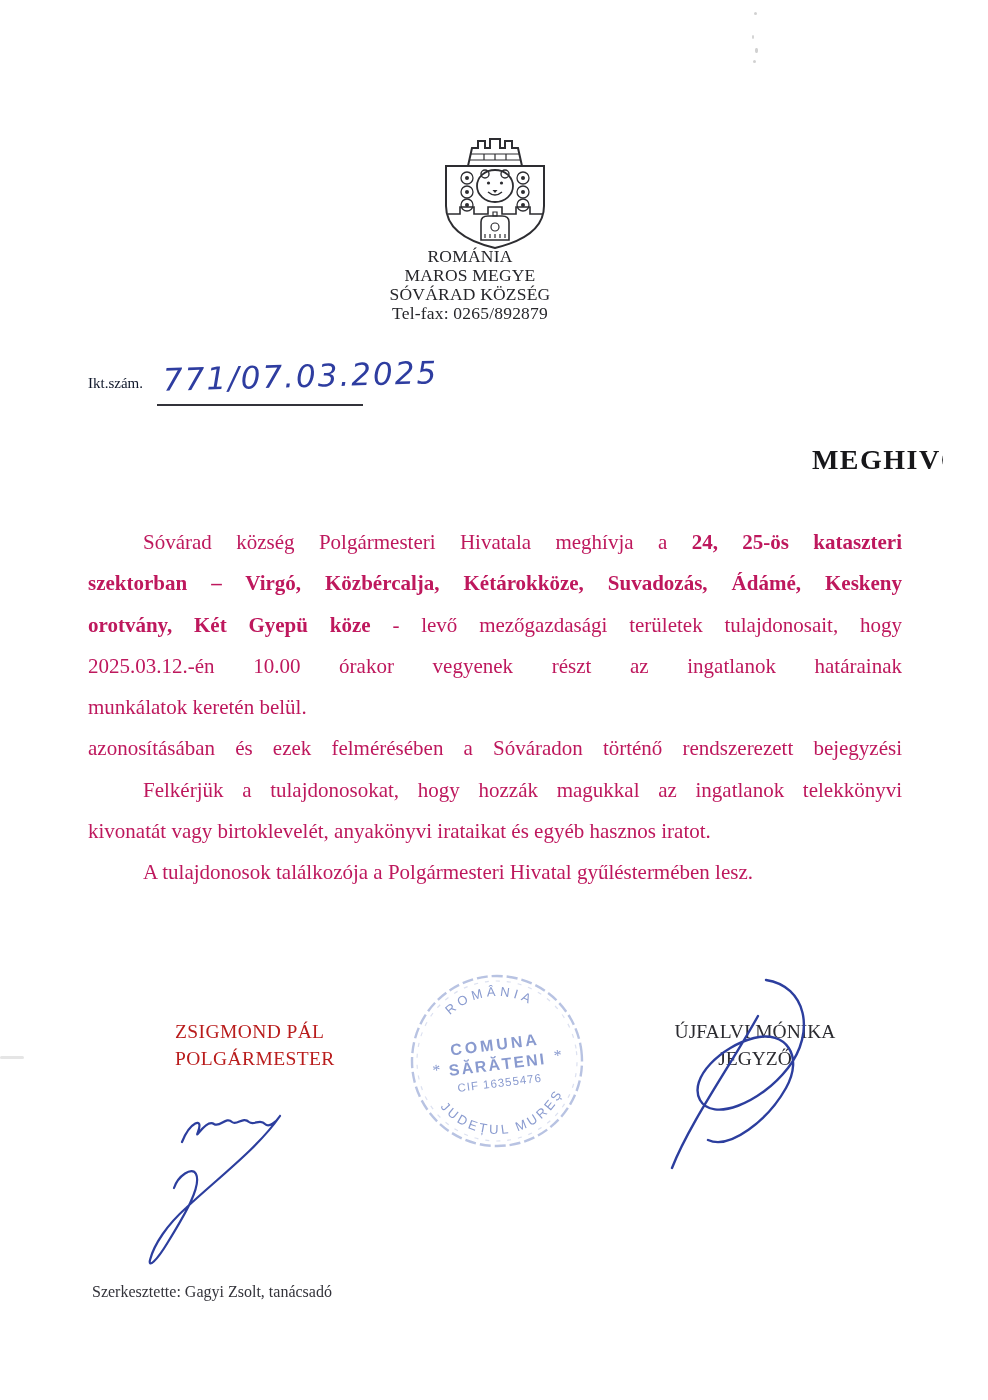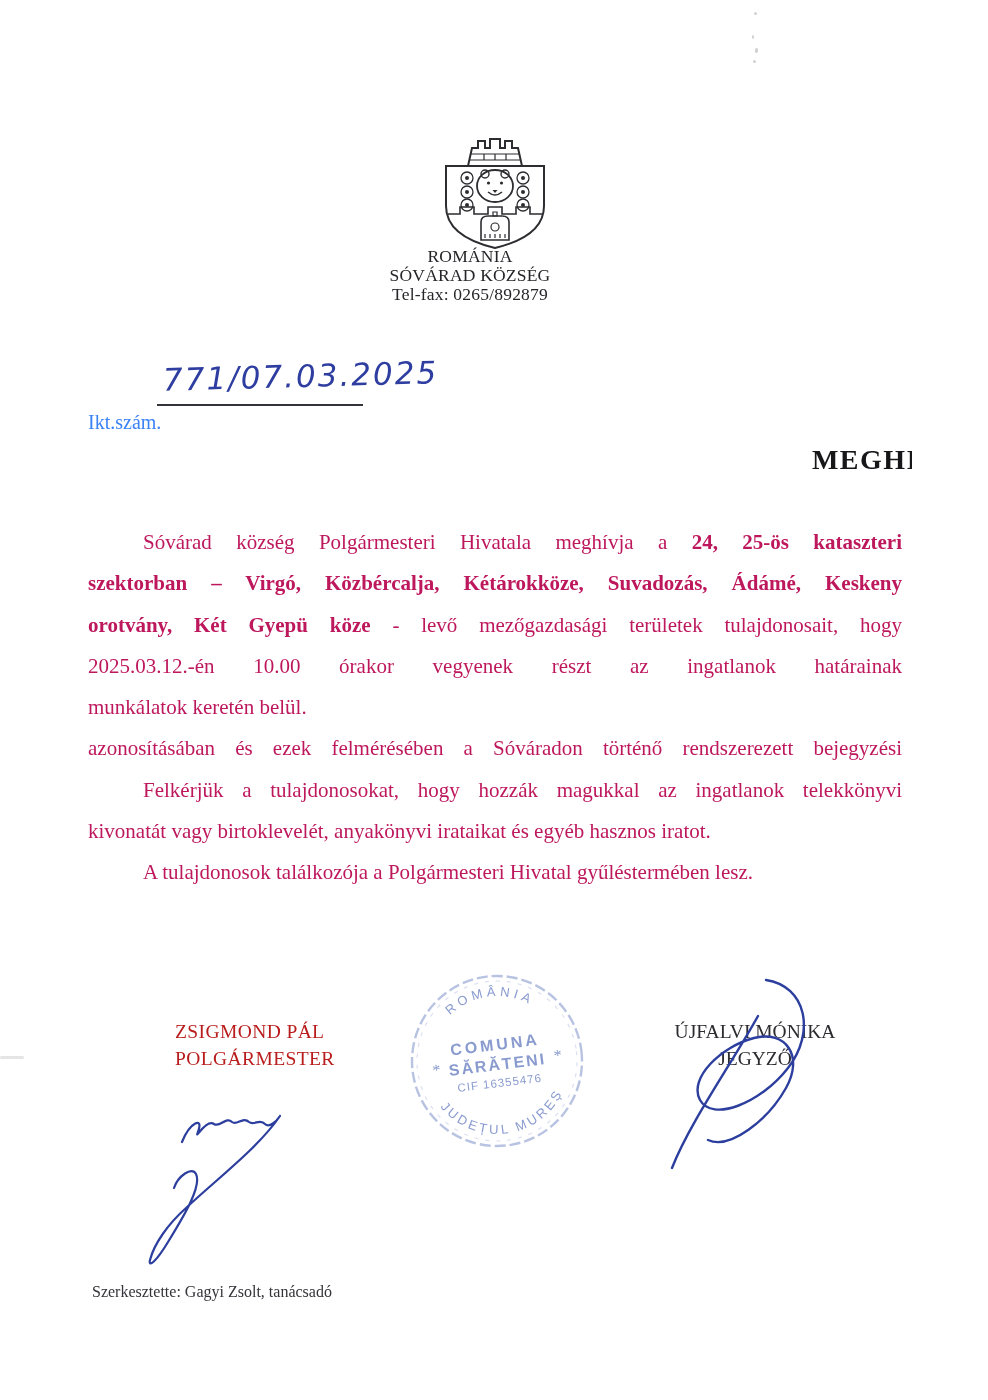--- a/index.html
+++ b/index.html
@@ -5,7 +5,7 @@
   html,body{margin:0;padding:0;background:#ffffff;}
   .page{
     position:relative;width:912px;height:1400px;background:#ffffff;
-    font-family:"Liberation Serif",serif;color:#242424;overflow:hidden;
+    font-family:"Liberation Serif",serif;color:#242424;overflow:hidden;padding-left:31px;
   }
   
   .coa{position:absolute;left:428px;top:134px;}

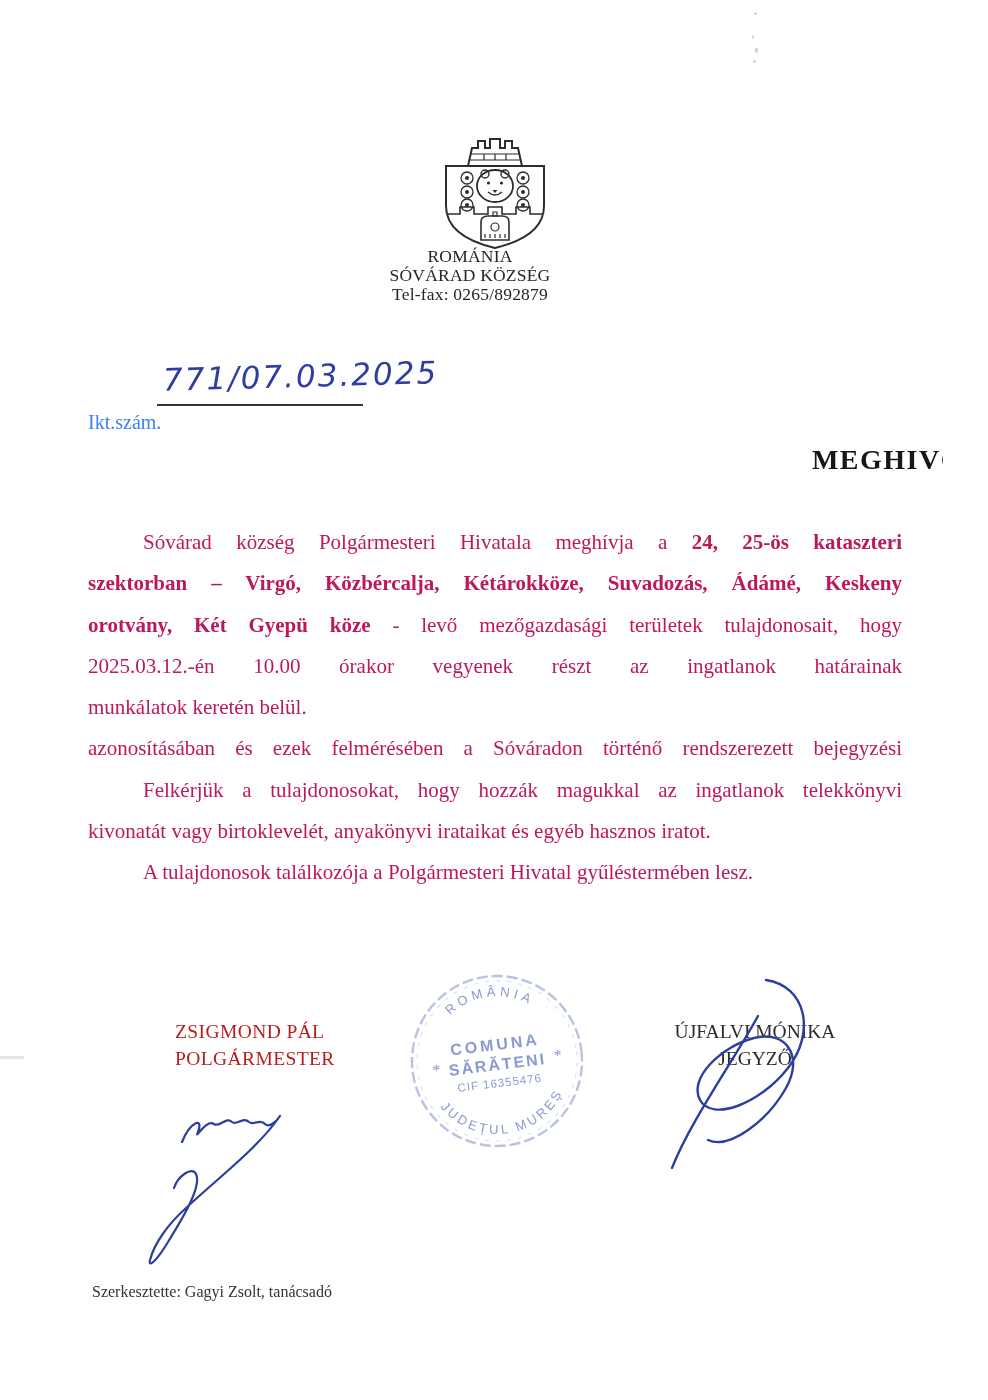--- a/index.html
+++ b/index.html
@@ -107,6 +107,7 @@
 
   <div class="org-block">
     <span class="org-line">ROMÁNIA</span>
+    <span class="org-line">MAROS MEGYE</span>
     <span class="org-line">SÓVÁRAD KÖZSÉG</span>
     <span class="org-line">Tel-fax: 0265/892879</span>
   </div>

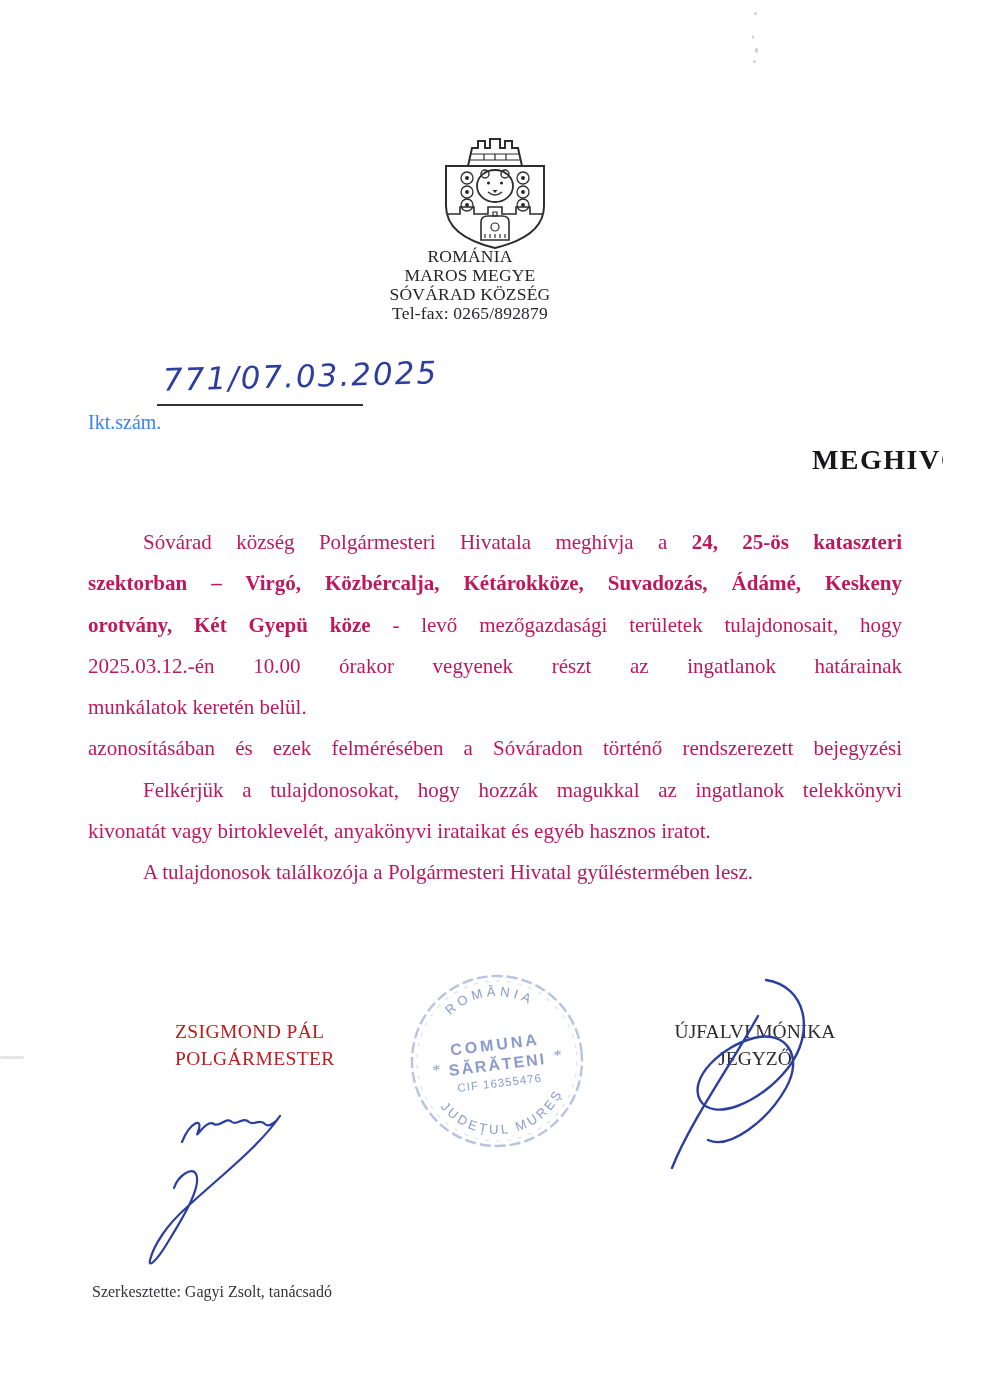--- a/index.html
+++ b/index.html
@@ -16,7 +16,7 @@
   }
   .org-line{display:block;}
   
-  .reg-label{position:absolute;left:88px;top:375px;font-size:20px;color:#3b82f6;margin-top:36px;}
+  .reg-label{position:absolute;left:88px;top:375px;font-size:15px;color:#0f172a;}
   .reg-underline{position:absolute;left:157px;top:375px;width:206px;height:29px;
     border-bottom:2px solid #33333a;}
   .reg-hand{

